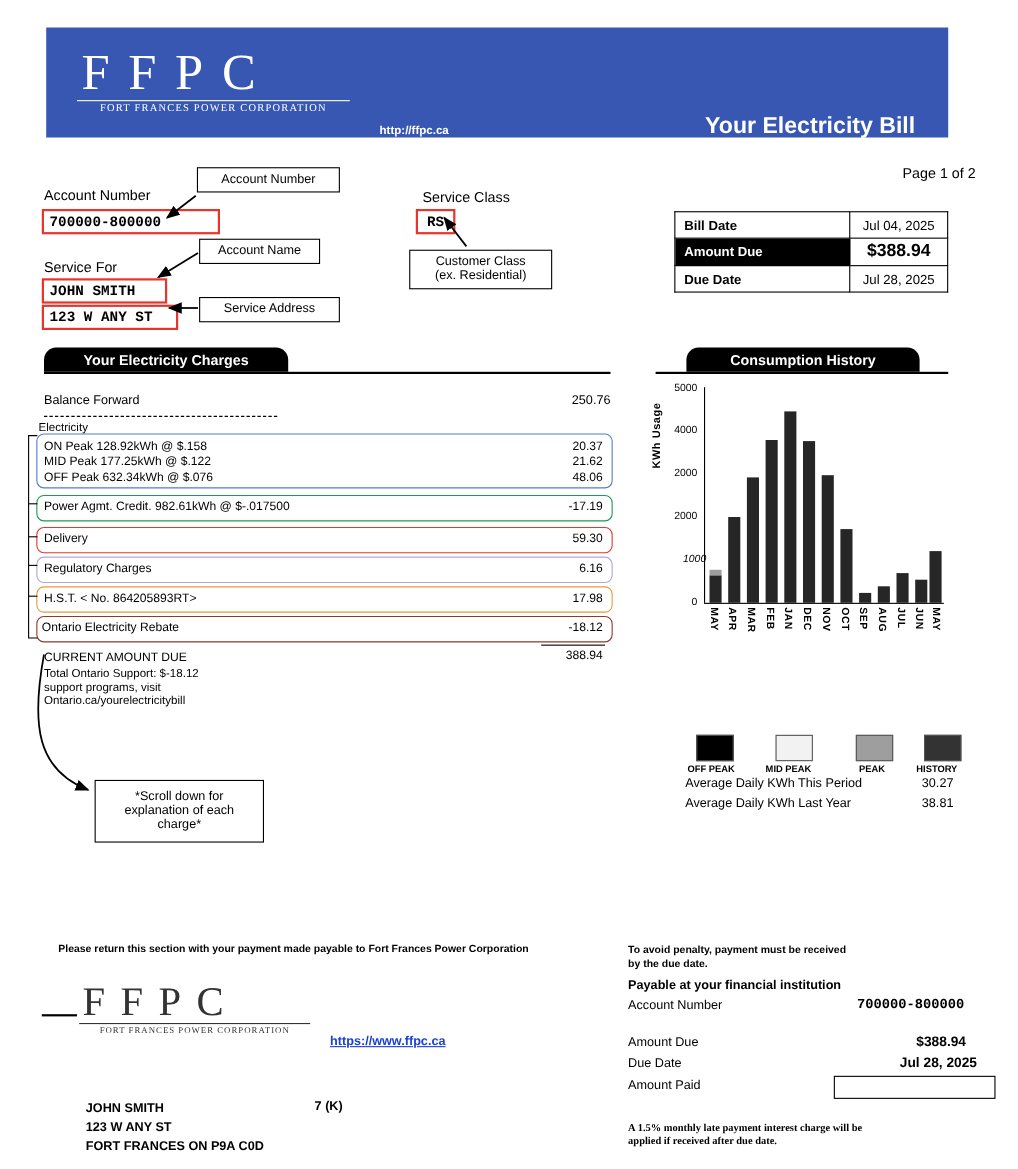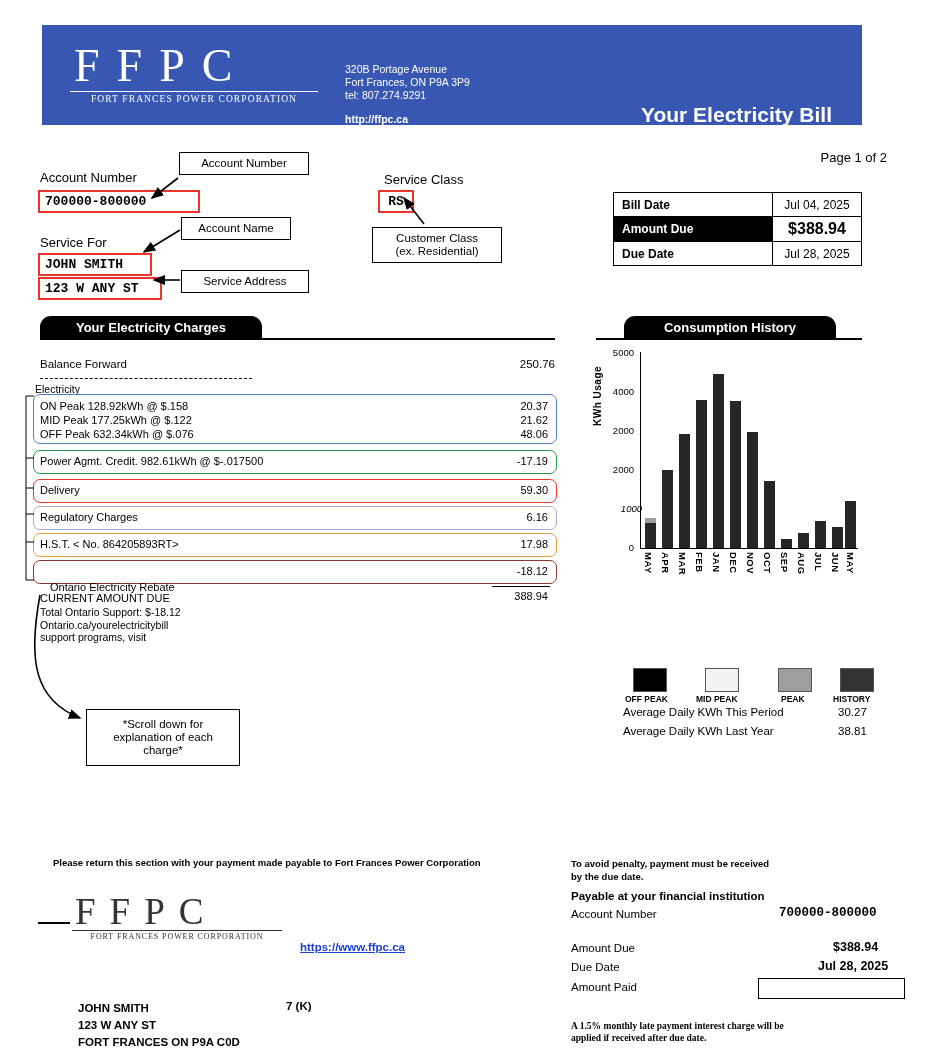--- a/index.html
+++ b/index.html
@@ -87,11 +87,6 @@
     <div class="banner-logo">
       <div class="ffpc-big">FFPC</div>
       <div class="ffpc-sub">FORT FRANCES POWER CORPORATION</div>
-    </div>
-    <div class="banner-addr">
-      <div>320B Portage Avenue</div>
-      <div>Fort Frances, ON  P9A 3P9</div>
-      <div>tel: 807.274.9291</div>
     </div>
     <div class="banner-url">http://ffpc.ca</div>
     <div class="banner-title">Your Electricity Bill</div>

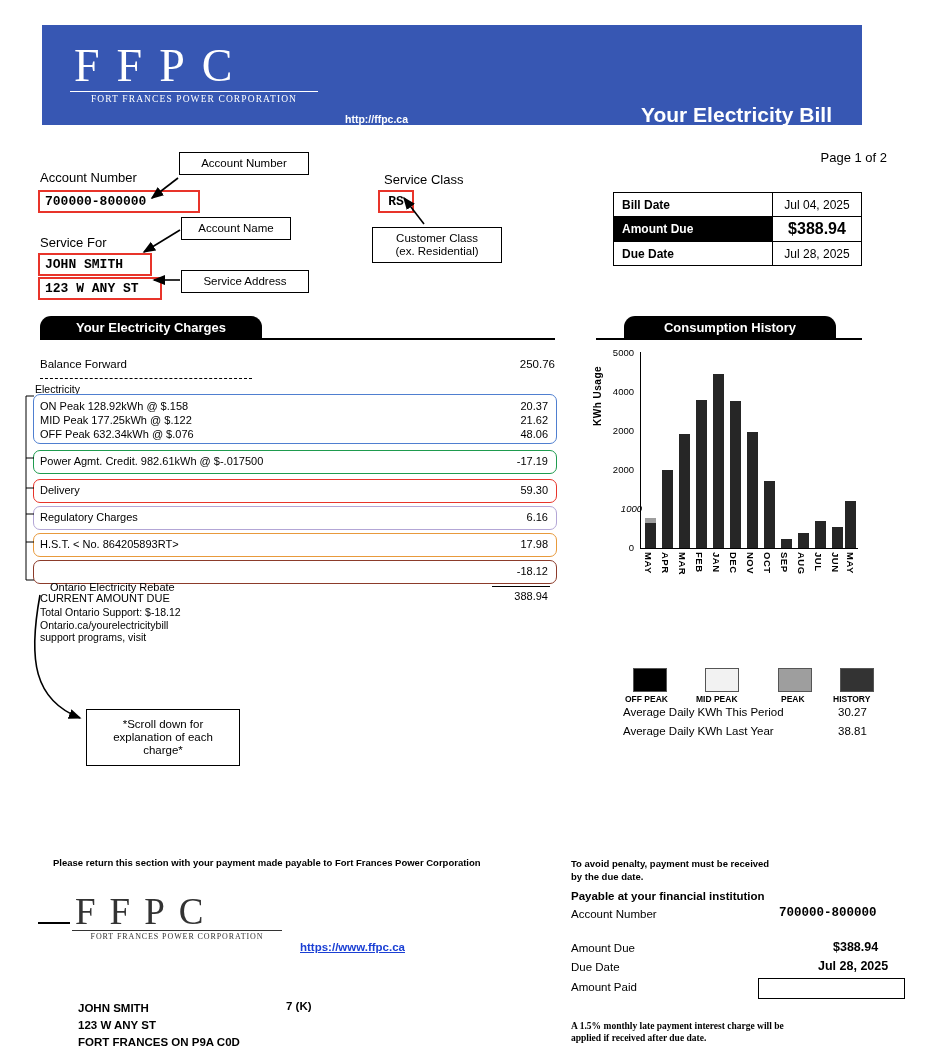--- a/index.html
+++ b/index.html
@@ -192,7 +192,7 @@
   <div class="ch" style="left:40px;top:538px;">H.S.T.  &lt;  No.  864205893RT&gt;</div>
   <div class="chr" style="left:450px;top:538px;width:98px;">17.98</div>
 
-  <div class="ch" style="left:50px;top:565px;margin-top:16px;">Ontario  Electricity  Rebate</div>
+  <div class="ch" style="left:38px;top:565px;">Ontario  Electricity  Rebate</div>
   <div class="chr" style="left:450px;top:565px;width:98px;">-18.12</div>
 
   <div class="solidline" style="left:492px;top:586px;width:58px;"></div>

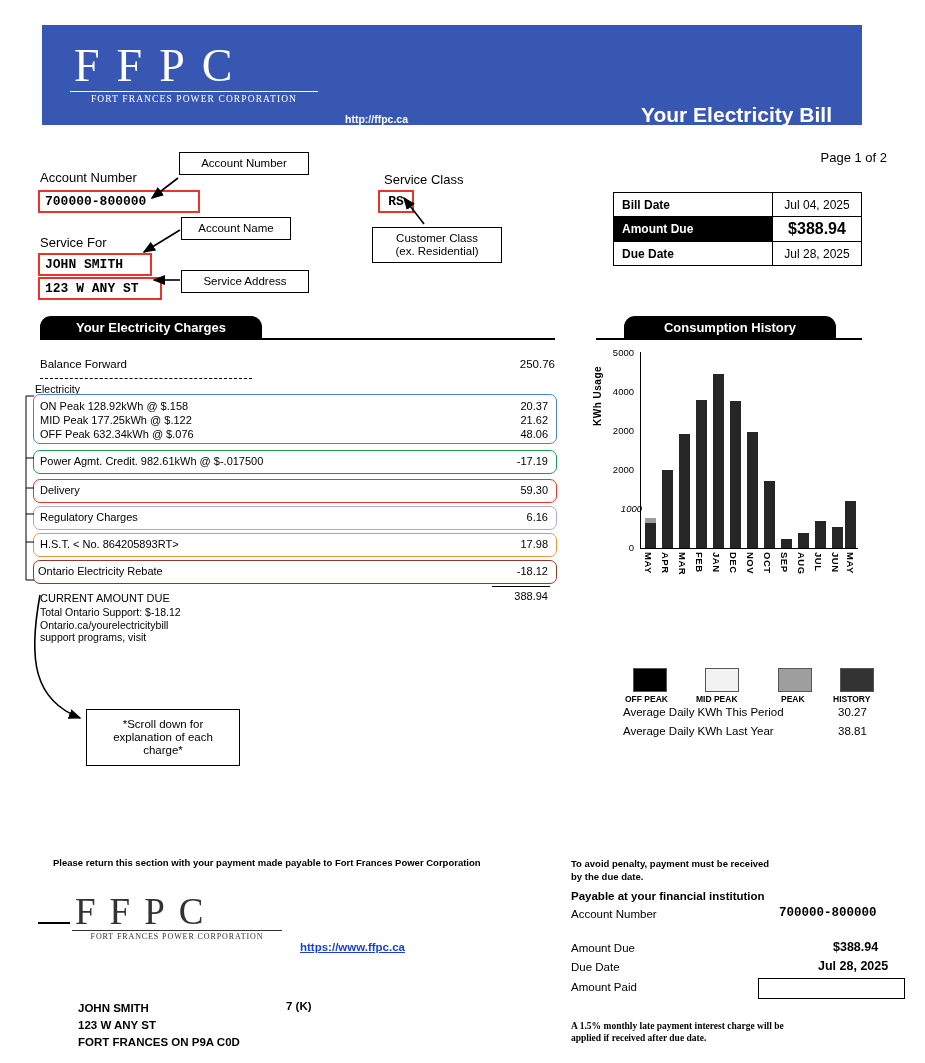--- a/index.html
+++ b/index.html
@@ -201,8 +201,8 @@
 
   <div class="small-note" style="left:40px;top:606px;width:320px;">
     <div>Total Ontario Support: $-18.12</div>
+    <div>support programs, visit</div>
     <div>Ontario.ca/yourelectricitybill</div>
-    <div>support programs, visit</div>
   </div>
 
   <div class="tab" style="left:624px;top:316px;width:212px;">Consumption History</div>

